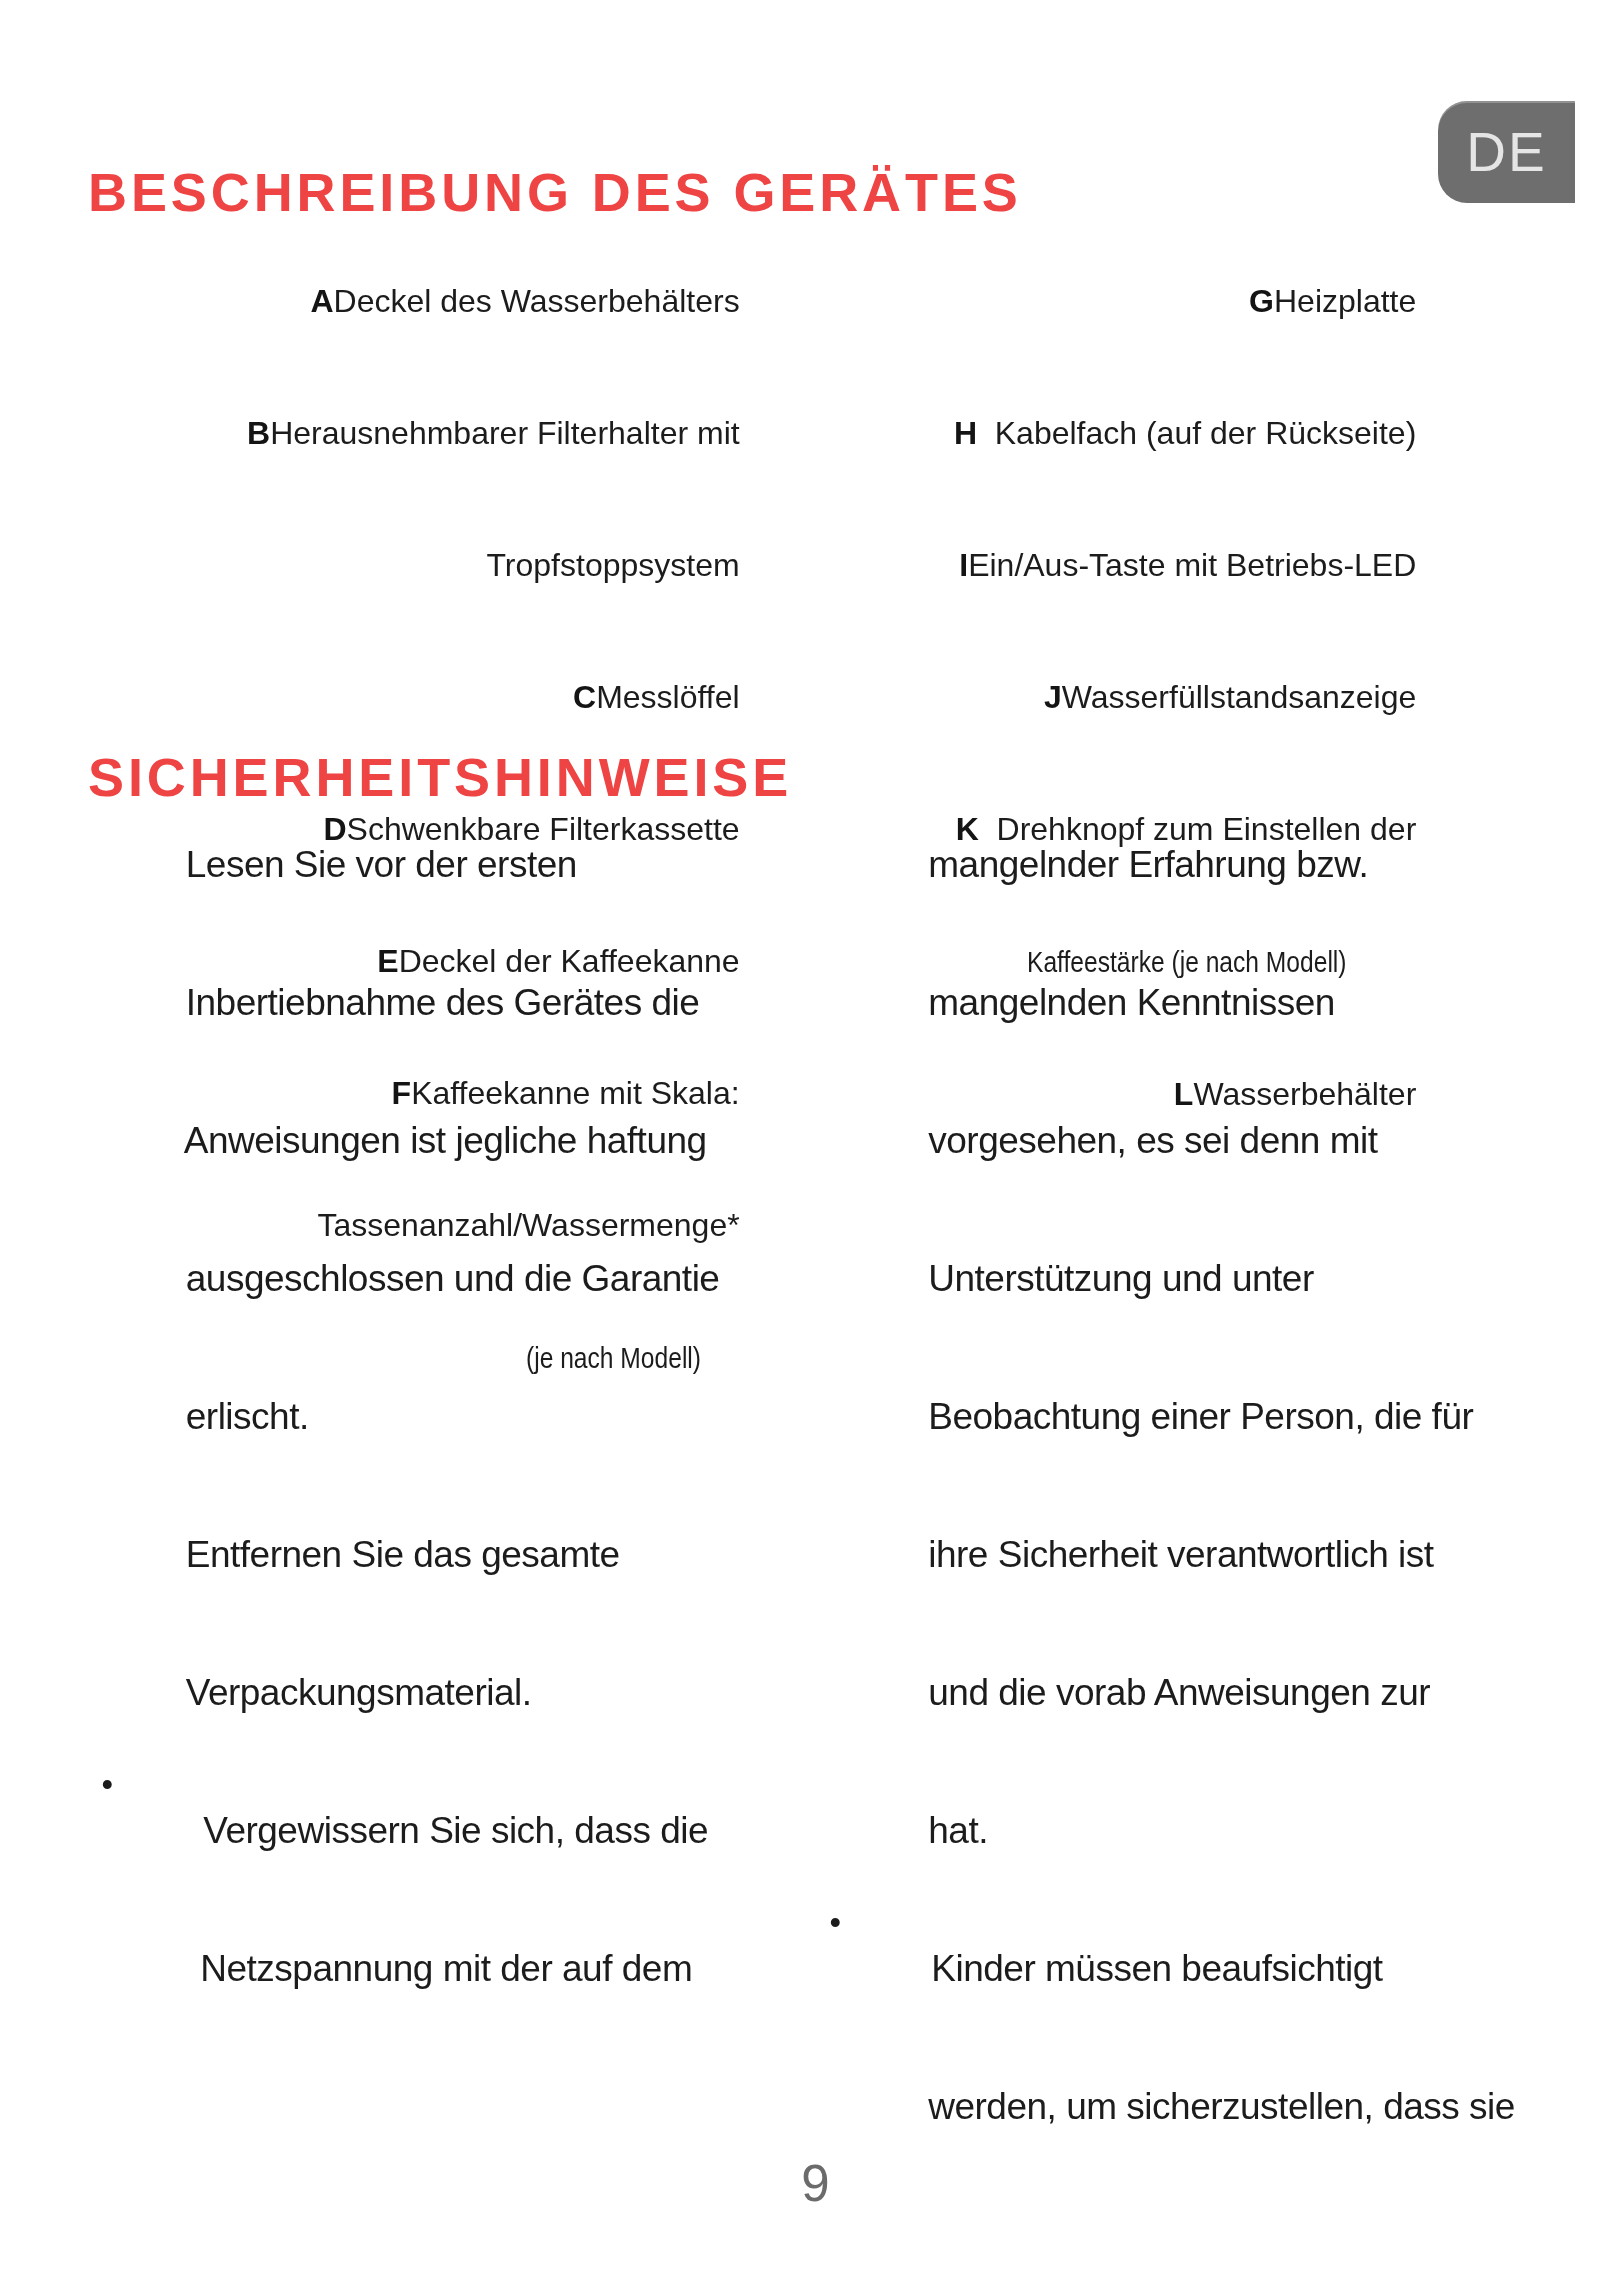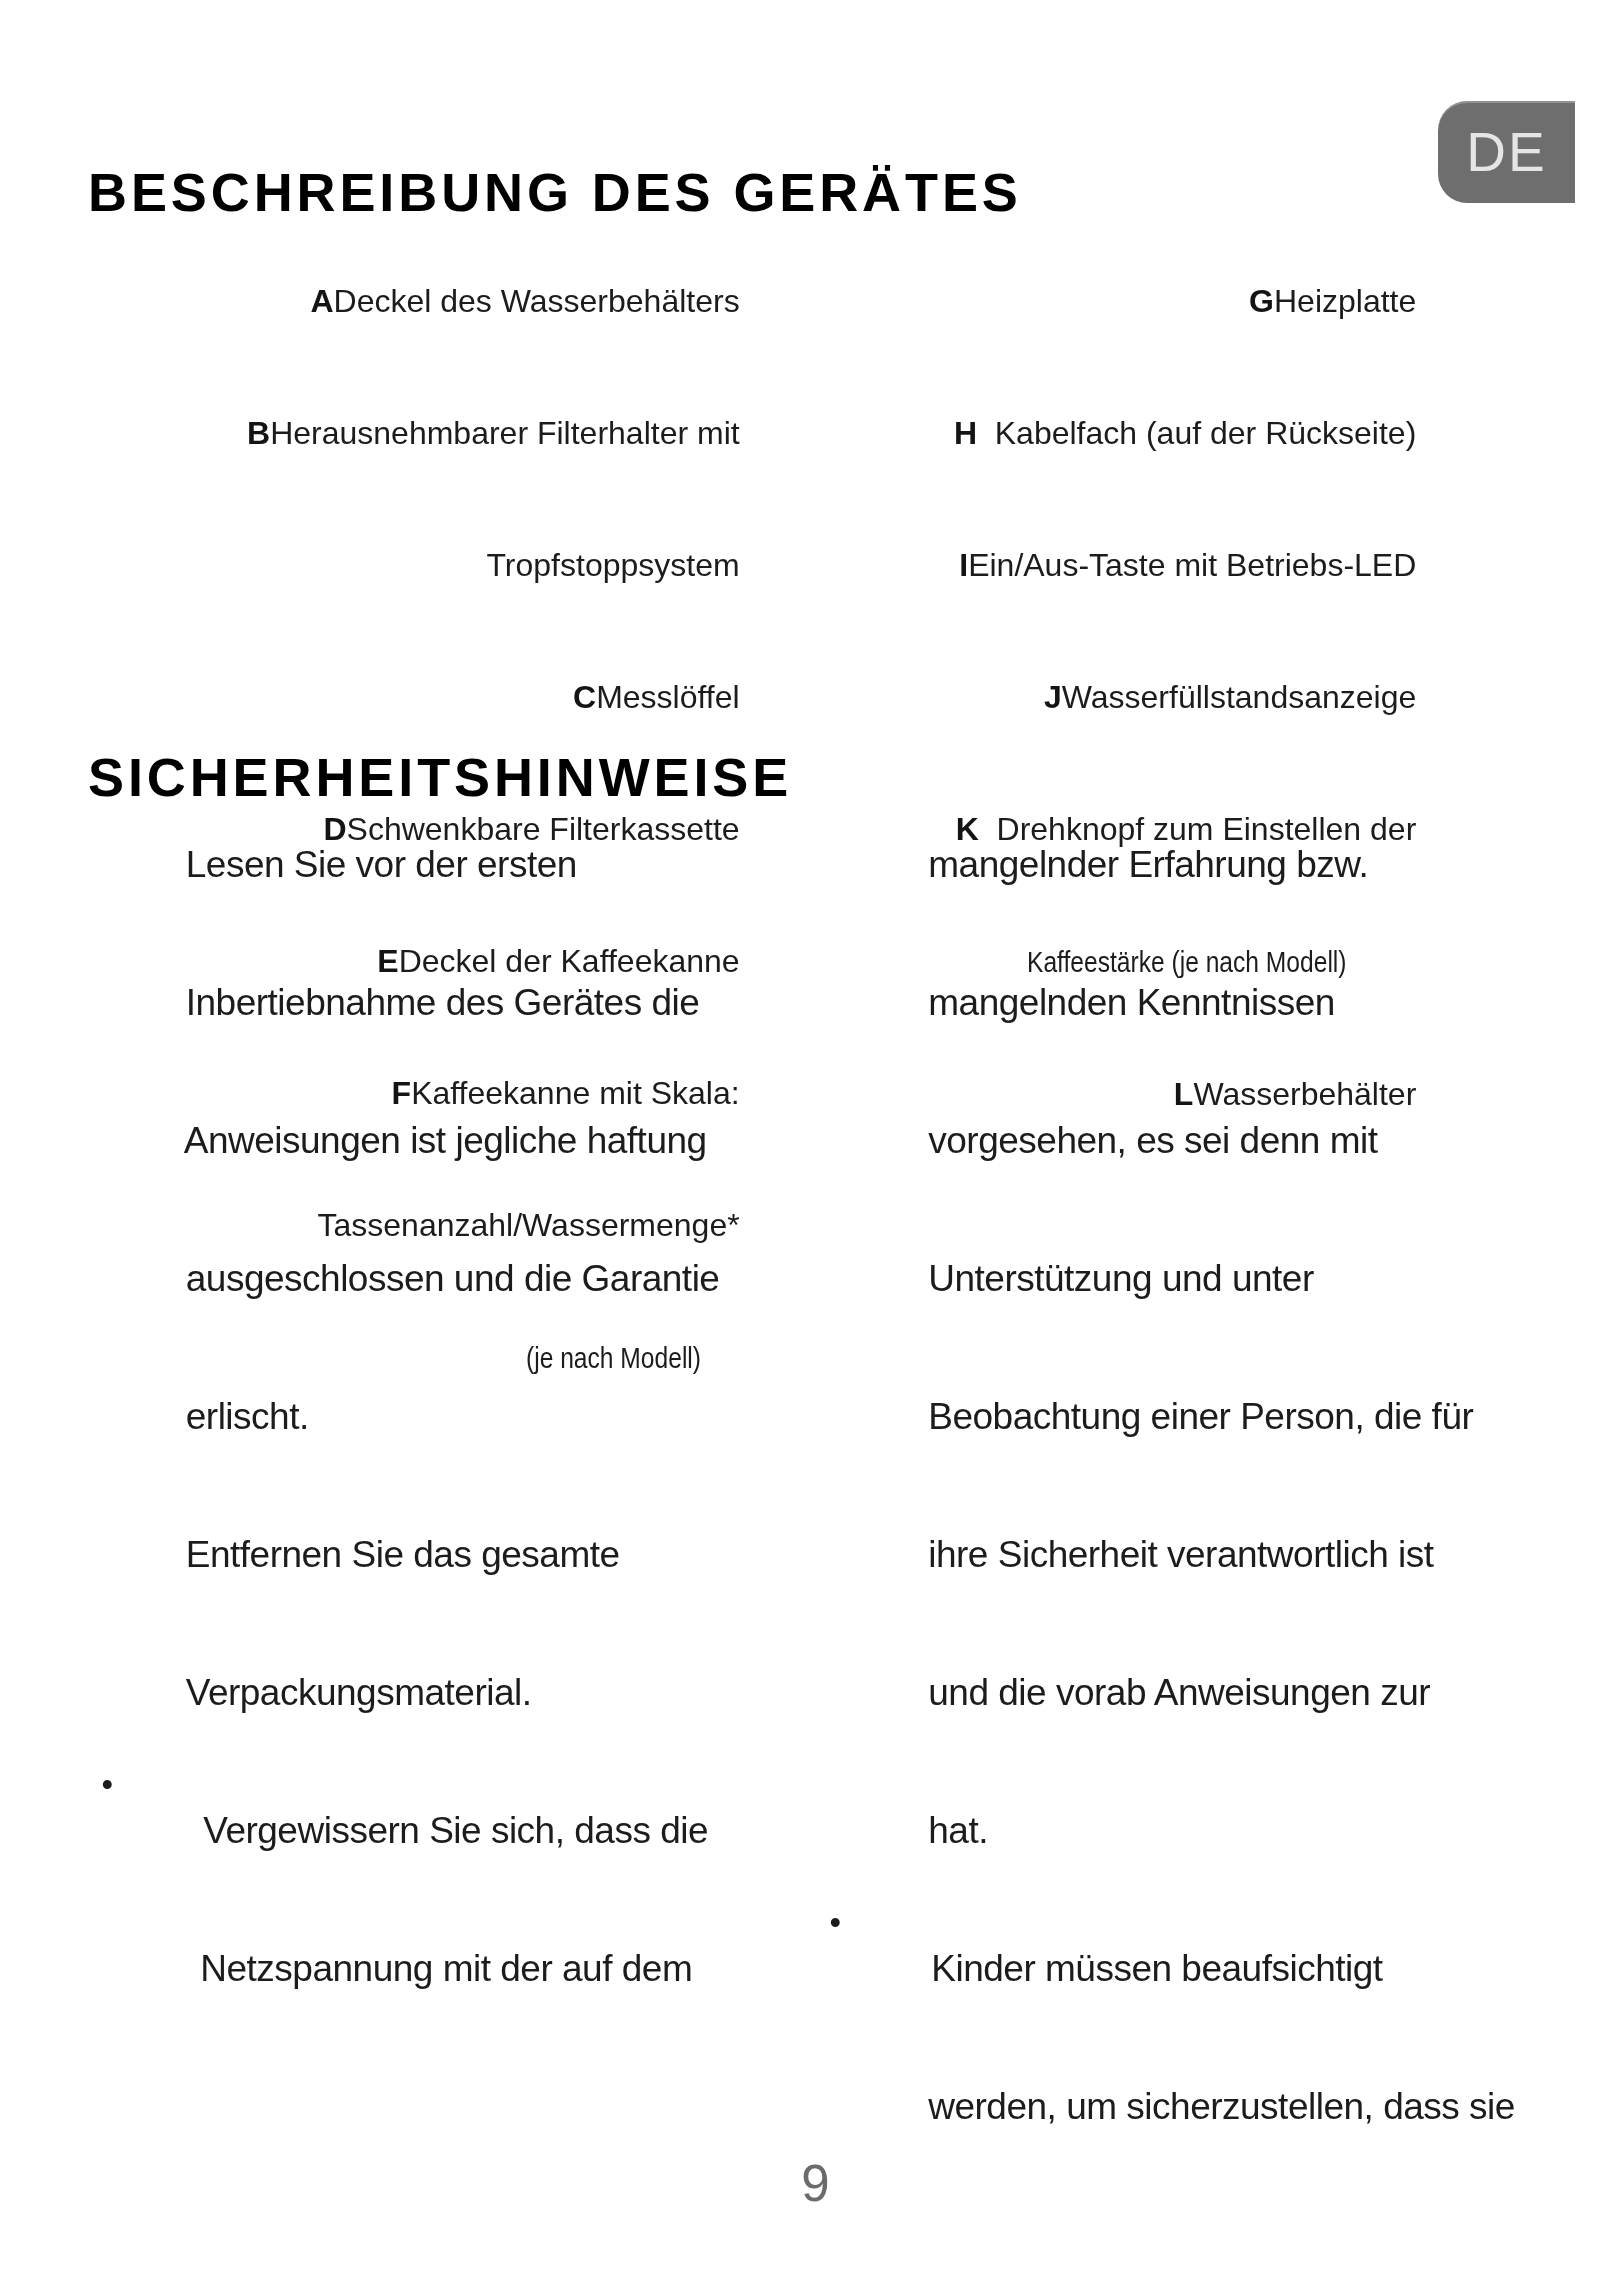--- a/index.html
+++ b/index.html
@@ -15,7 +15,7 @@
     position:absolute;left:88px;
     font-size:54px;line-height:59px;
     letter-spacing:3.9px;
-    color:#000000;
+    color:#ef4444;
     white-space:pre;
   }
   #title-description{top:127px;}

